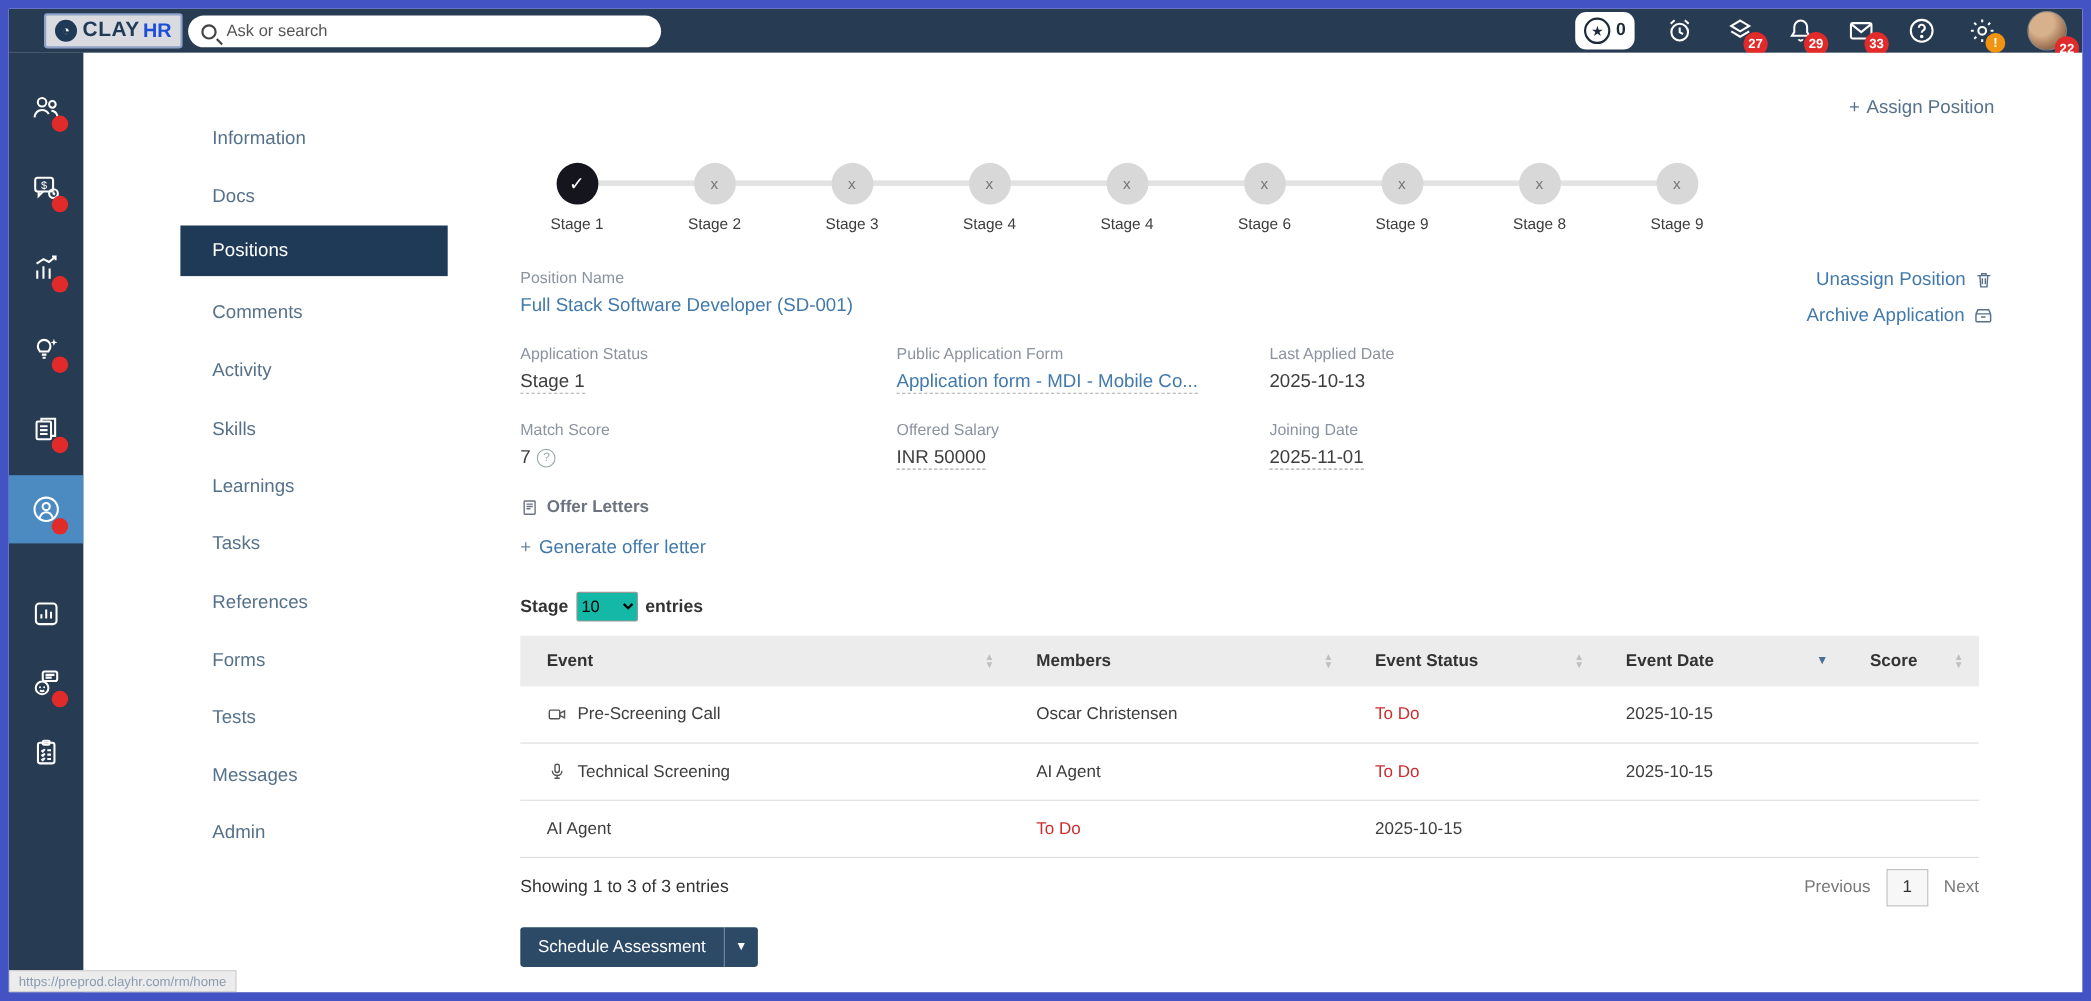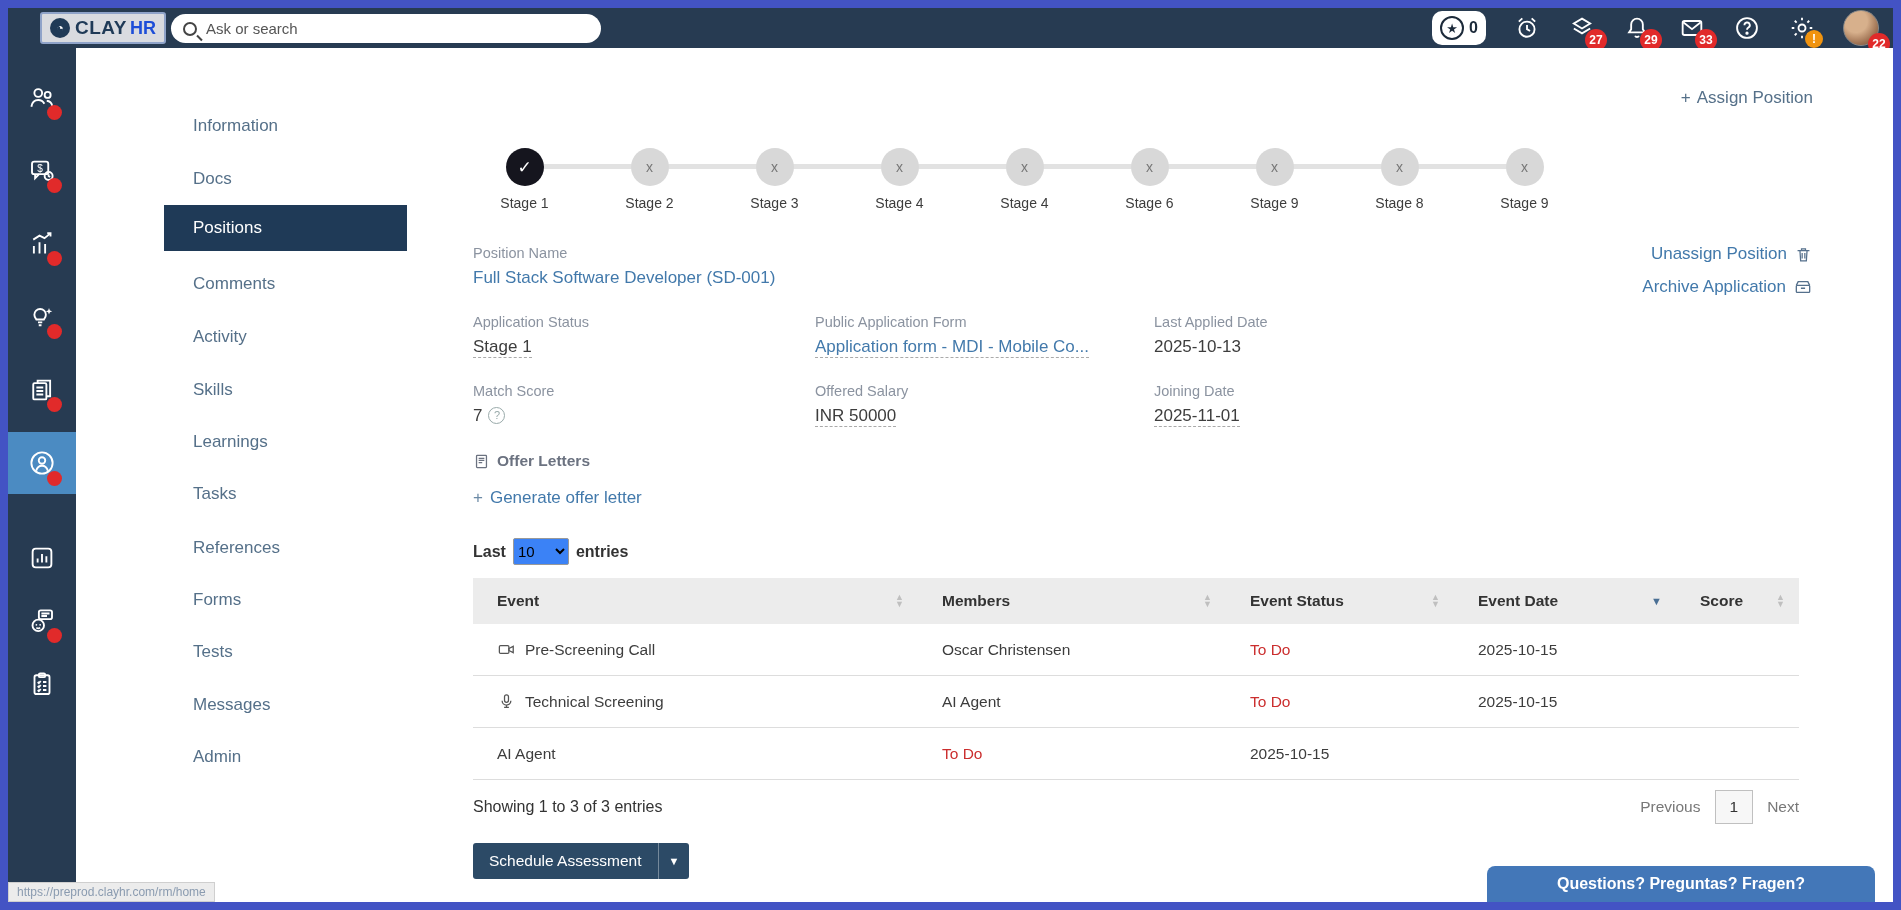--- a/index.html
+++ b/index.html
@@ -345,7 +345,7 @@
     <div class="gen-offer"><span class="plus">+</span><span>Generate offer letter</span></div>
 
     <div class="show-row">
-      <span>Last</span>
+      <span>Stage</span>
       <select><option>10</option></select>
       <span>entries</span>
     </div>

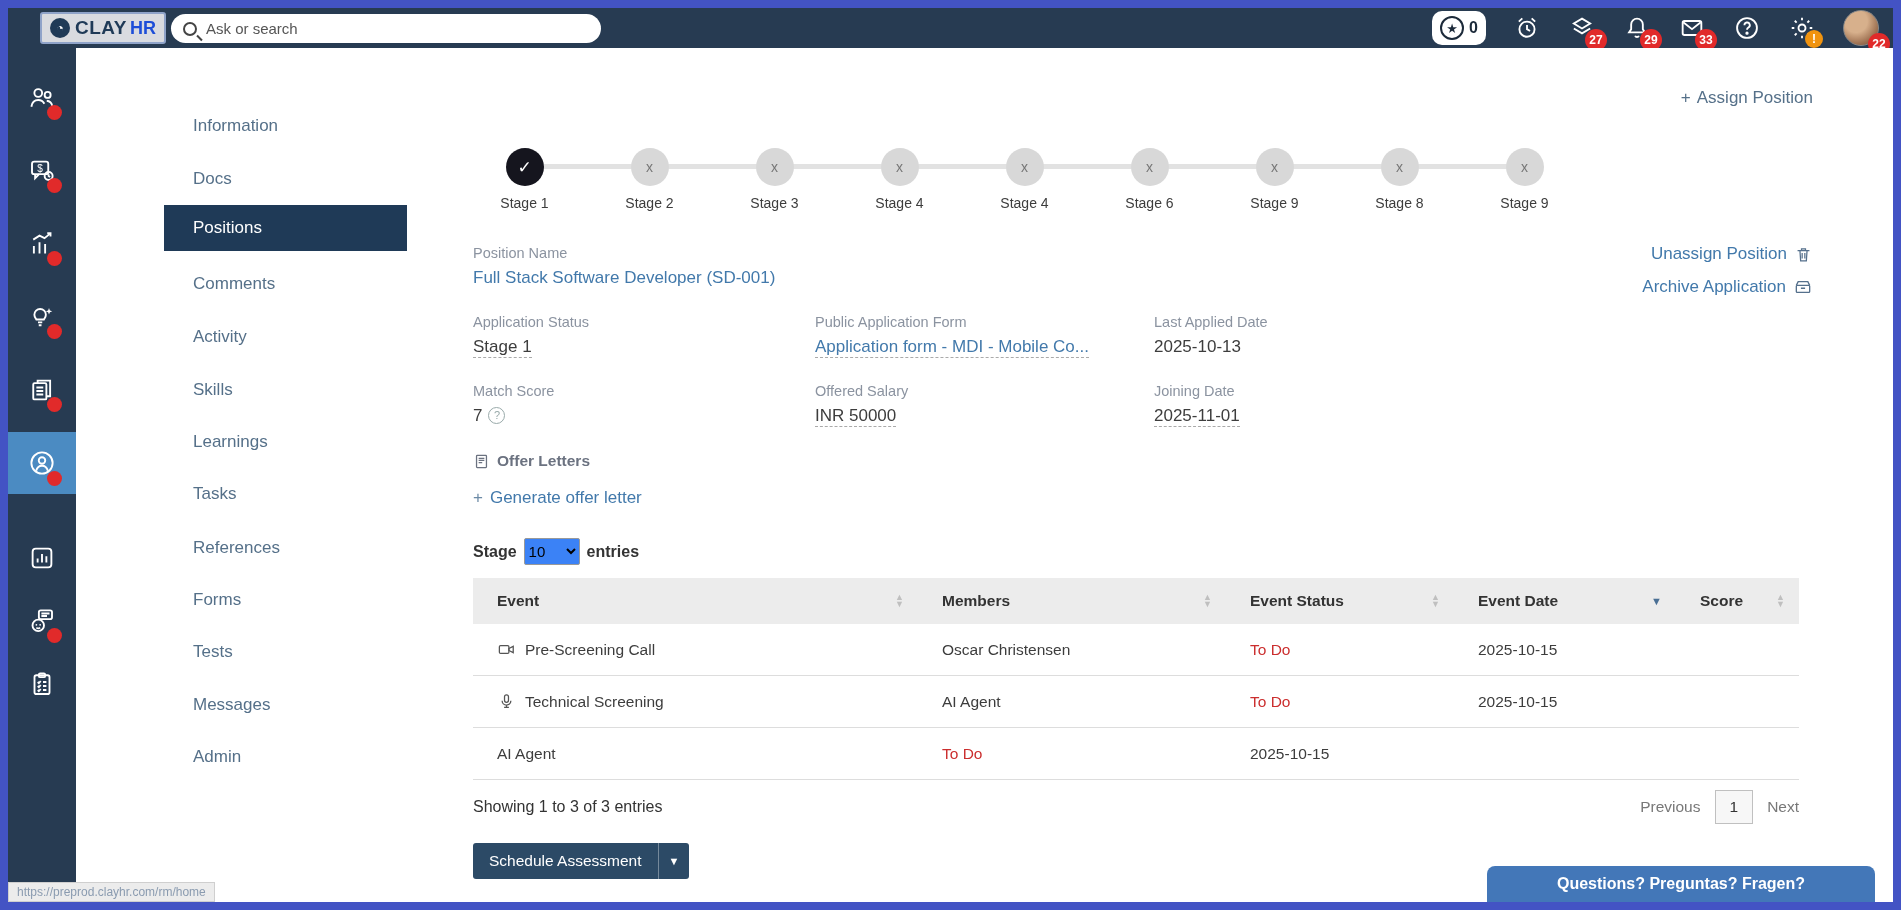--- a/index.html
+++ b/index.html
@@ -70,7 +70,7 @@
 
   
   .show-row { position:absolute; left:397px; top:490px; font-size:16px; color:#333; font-weight:bold; display:flex; align-items:center; gap:7px; }
-  .show-row select { width:56px; height:27px; font-size:15px; border:1px solid #999; border-radius:2px; background:#3b82f6; font-family:"Liberation Sans", sans-serif; }
+  .show-row select { width:56px; height:27px; font-size:15px; border:1px solid #999; border-radius:2px; background:#14b8a6; font-family:"Liberation Sans", sans-serif; }
   .search-row { position:absolute; right:94px; top:487px; display:flex; align-items:center; gap:8px; font-size:16px; color:#333; font-weight:bold; }
   .search-row input { width:200px; height:29px; border:2px solid #555; background:#fff; outline:none; font-size:15px; padding:0 6px; font-family:"Liberation Sans", sans-serif; }
 

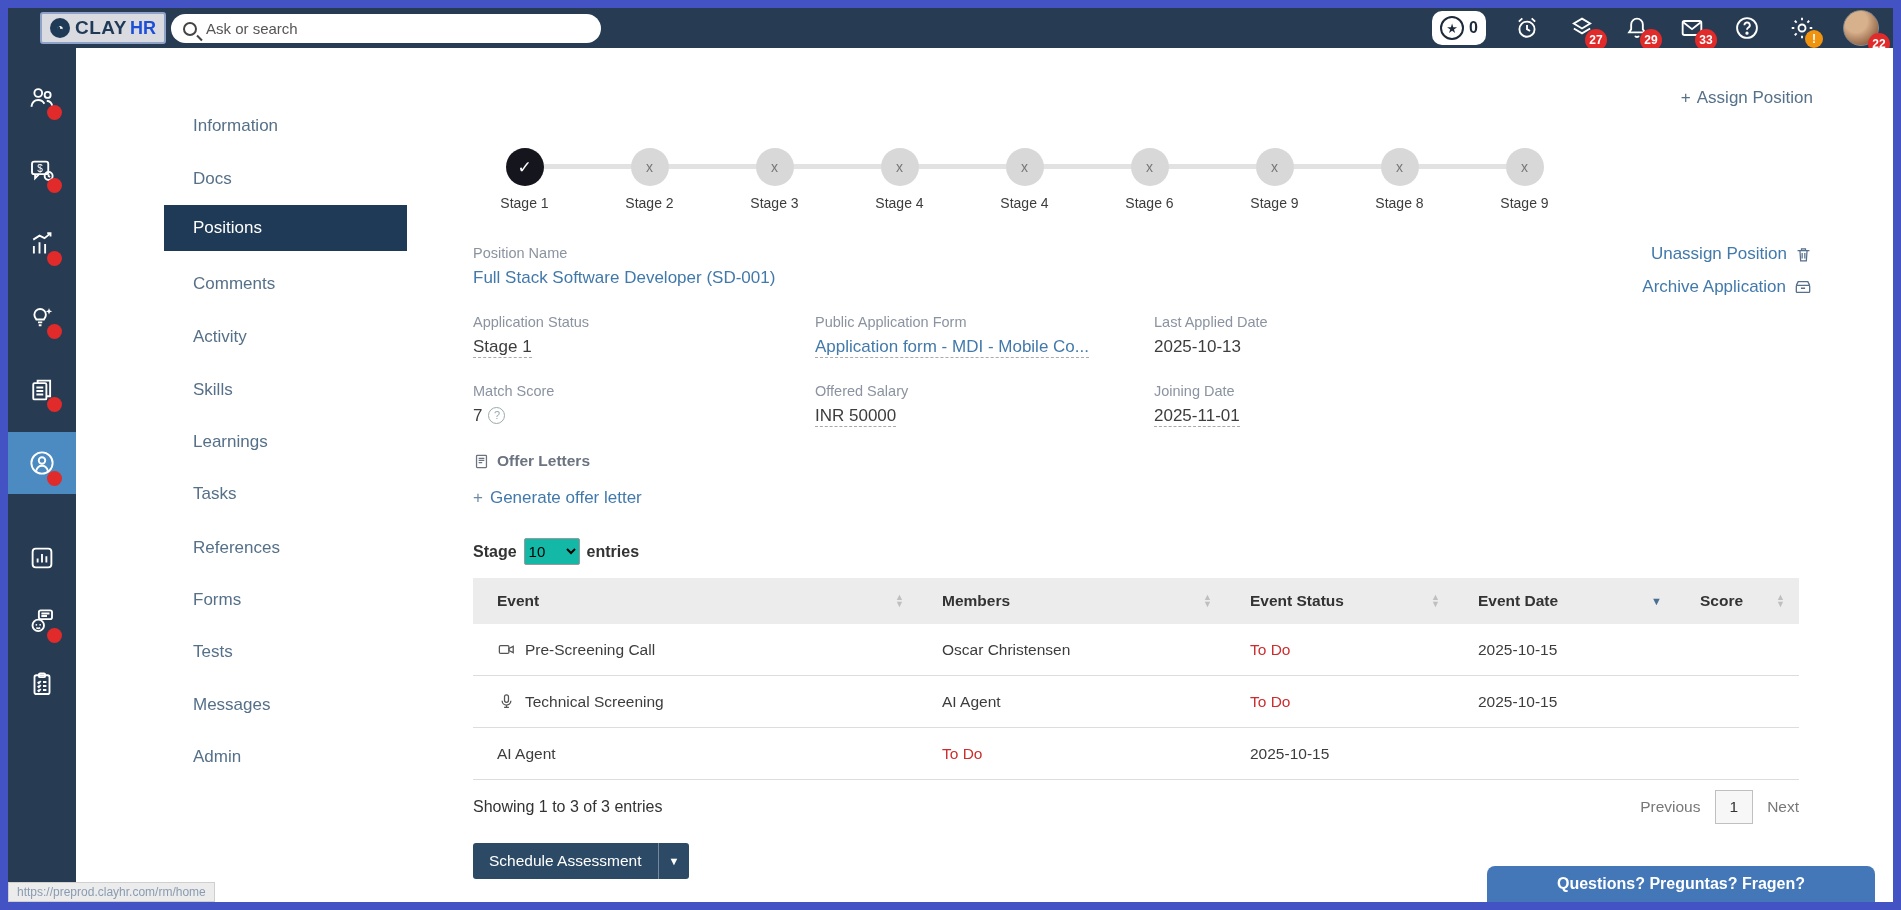--- a/index.html
+++ b/index.html
@@ -436,7 +436,6 @@
       <span class="sched-caret">▼</span>
     </div>
 
-    <div class="chat-widget">Questions? Preguntas? Fragen?</div>
   </div>
 
   <div class="url-tip">https://preprod.clayhr.com/rm/home</div>

